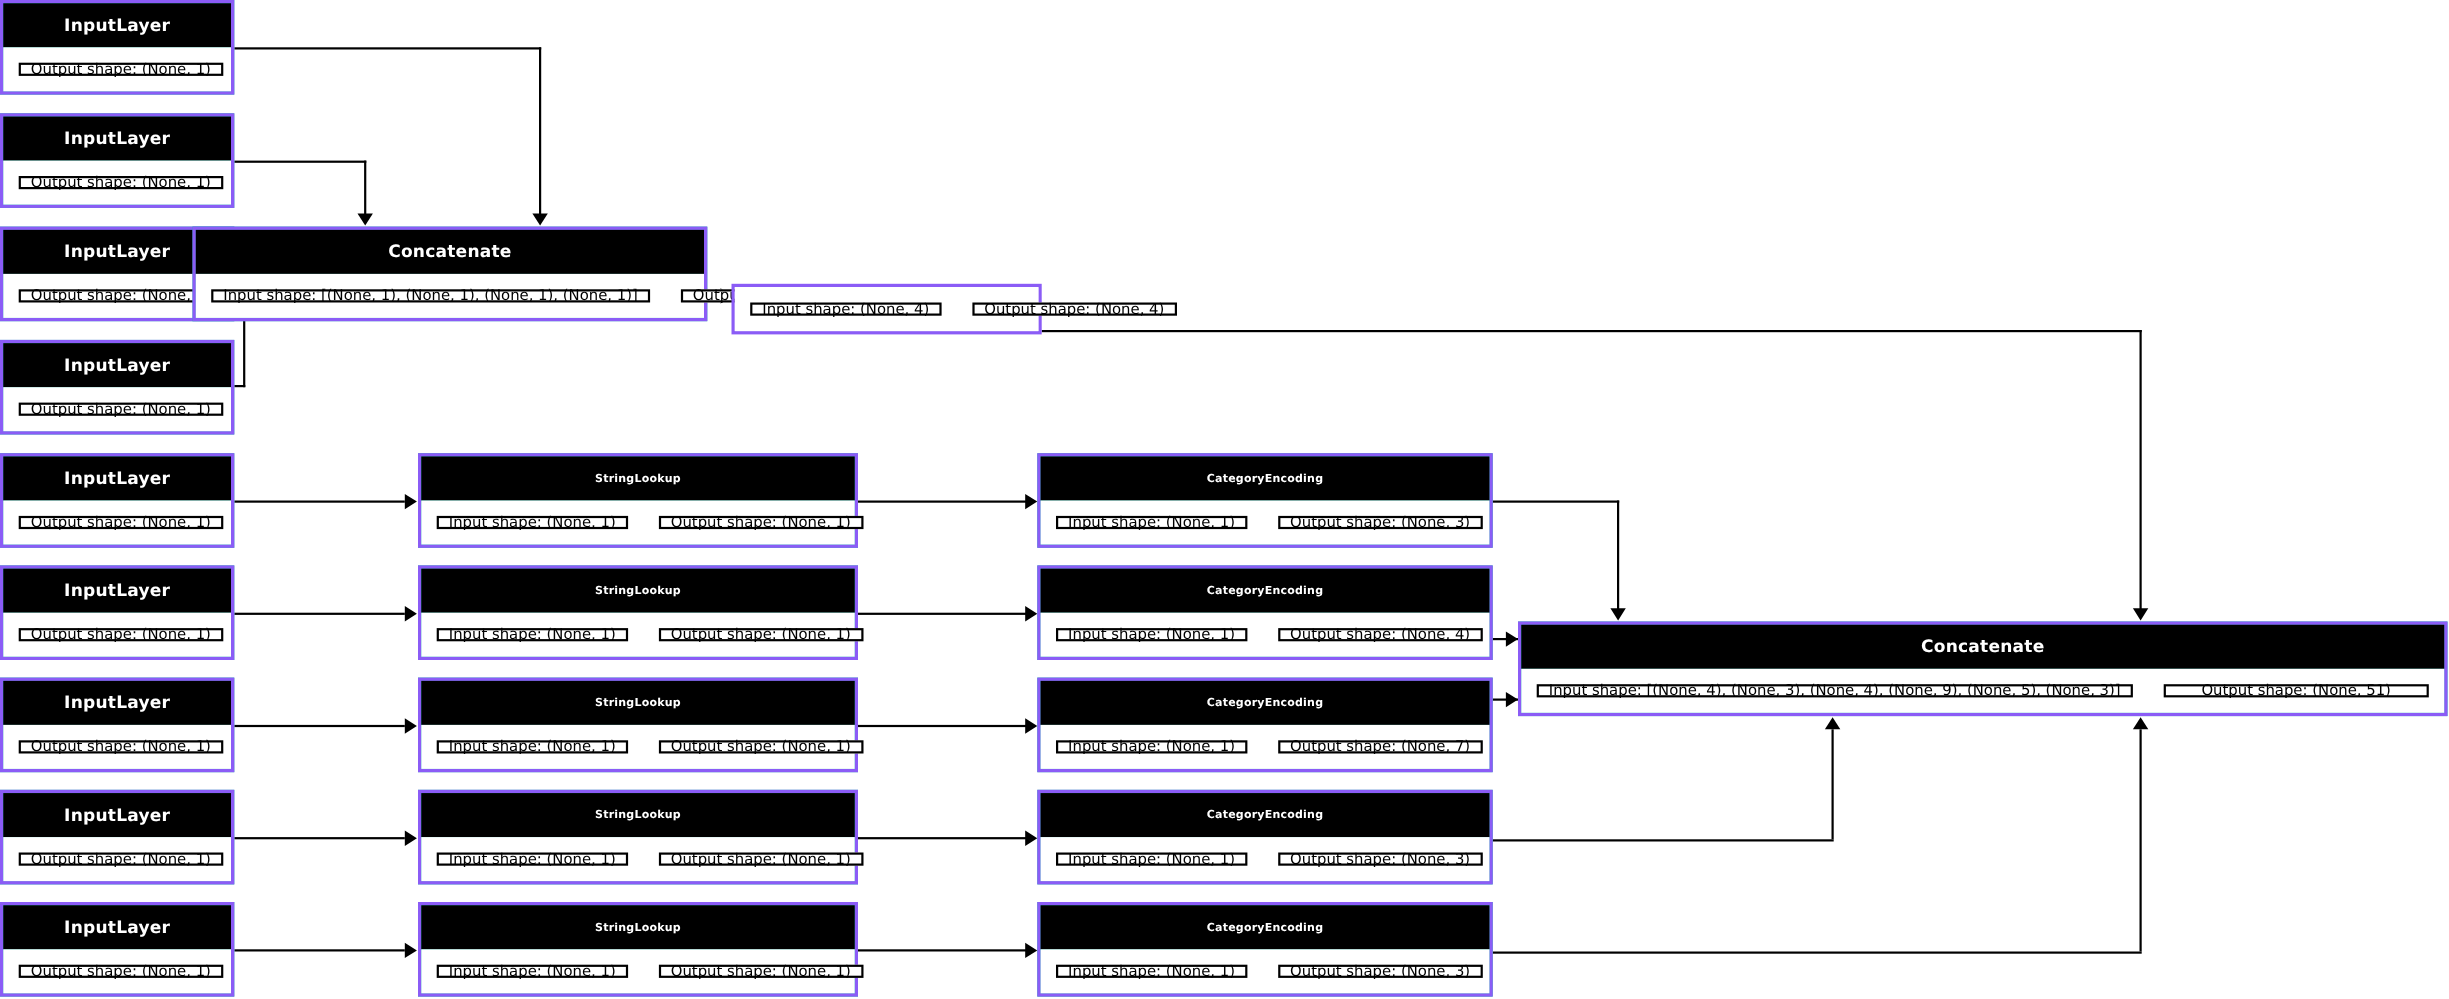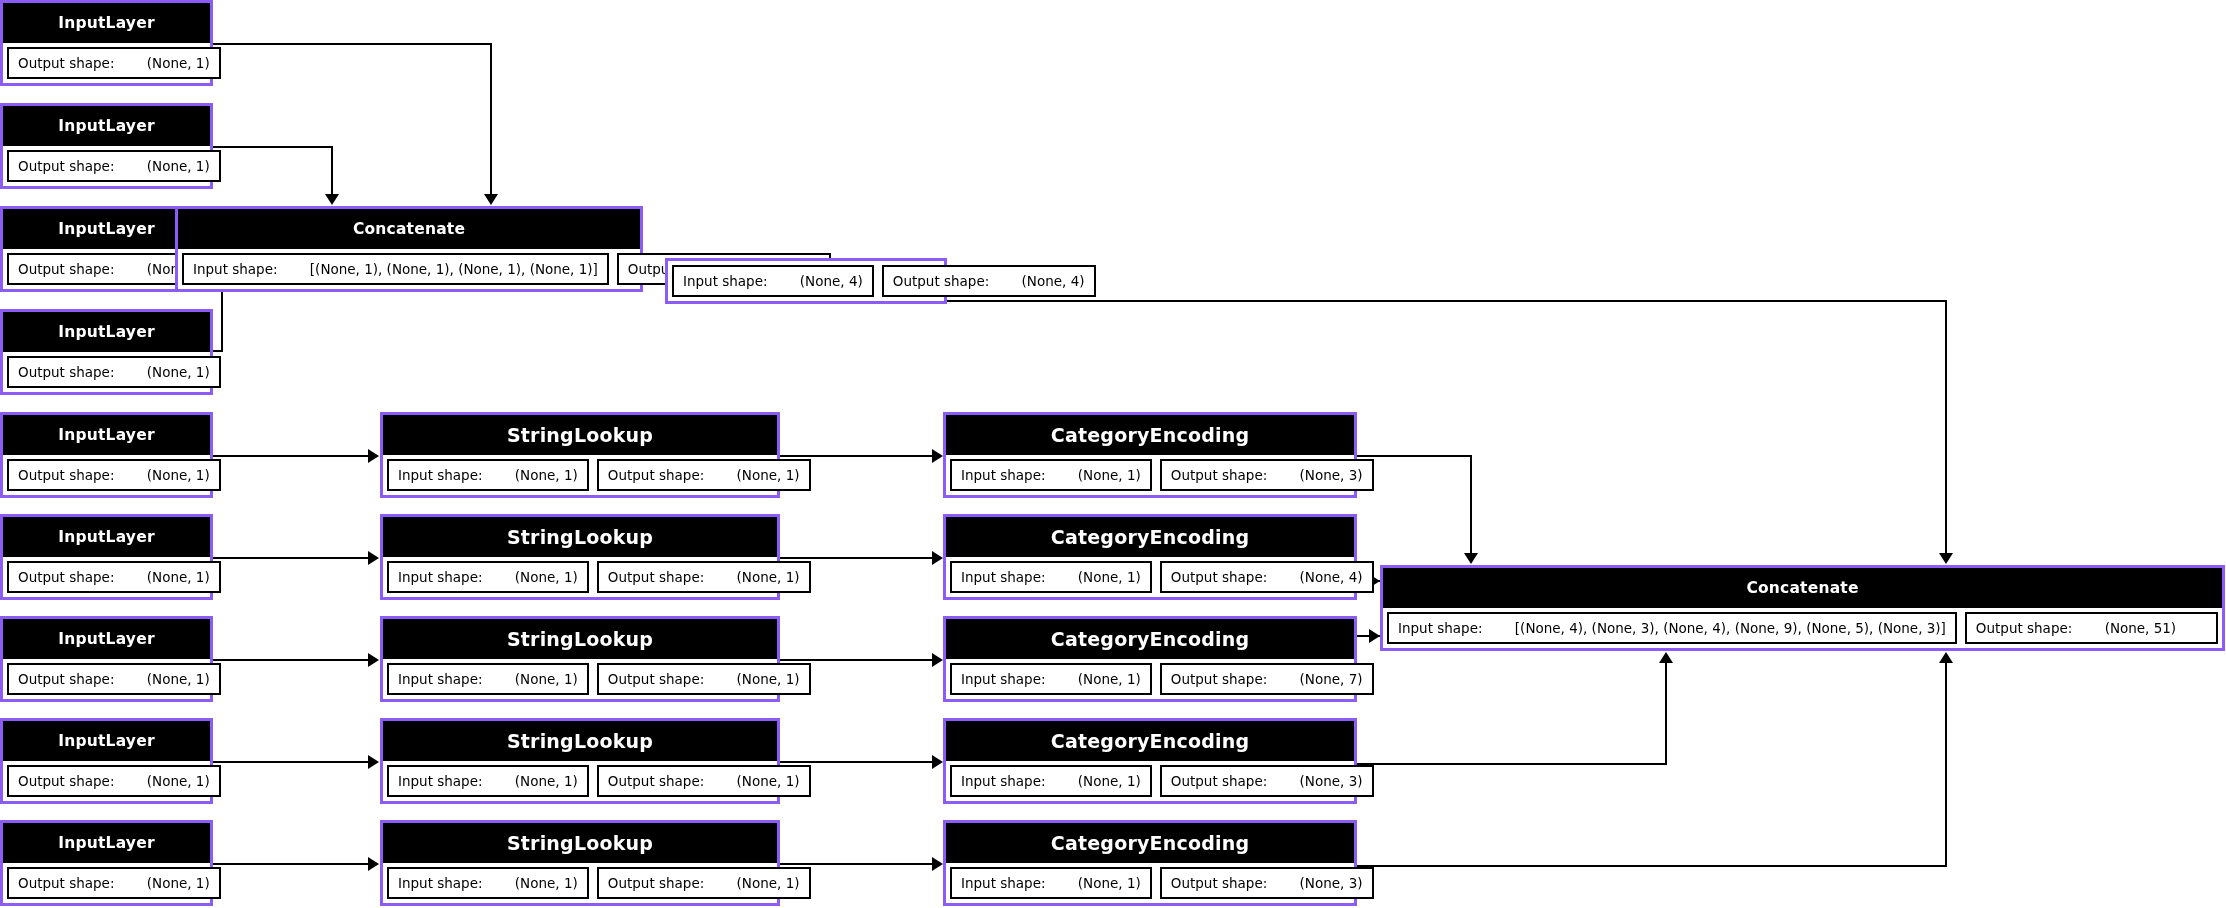--- a/index.html
+++ b/index.html
@@ -17,9 +17,9 @@
   .node-body{display:flex;width:100%;box-sizing:border-box;background:#ffffff;}
   .cell{
     box-sizing:border-box;background:#ffffff;color:#000000;
-    display:flex;align-items:center;
+    display:flex;align-items:center;justify-content:center;
     padding:0 9px;white-space:nowrap;border:2px solid #000000;
-    margin:4px;flex:1 1 auto;gap:14px;
+    margin:14px;flex:1 1 auto;
   }
   .cell b{font-weight:normal;}
   .cell .lbl{font-weight:normal;}

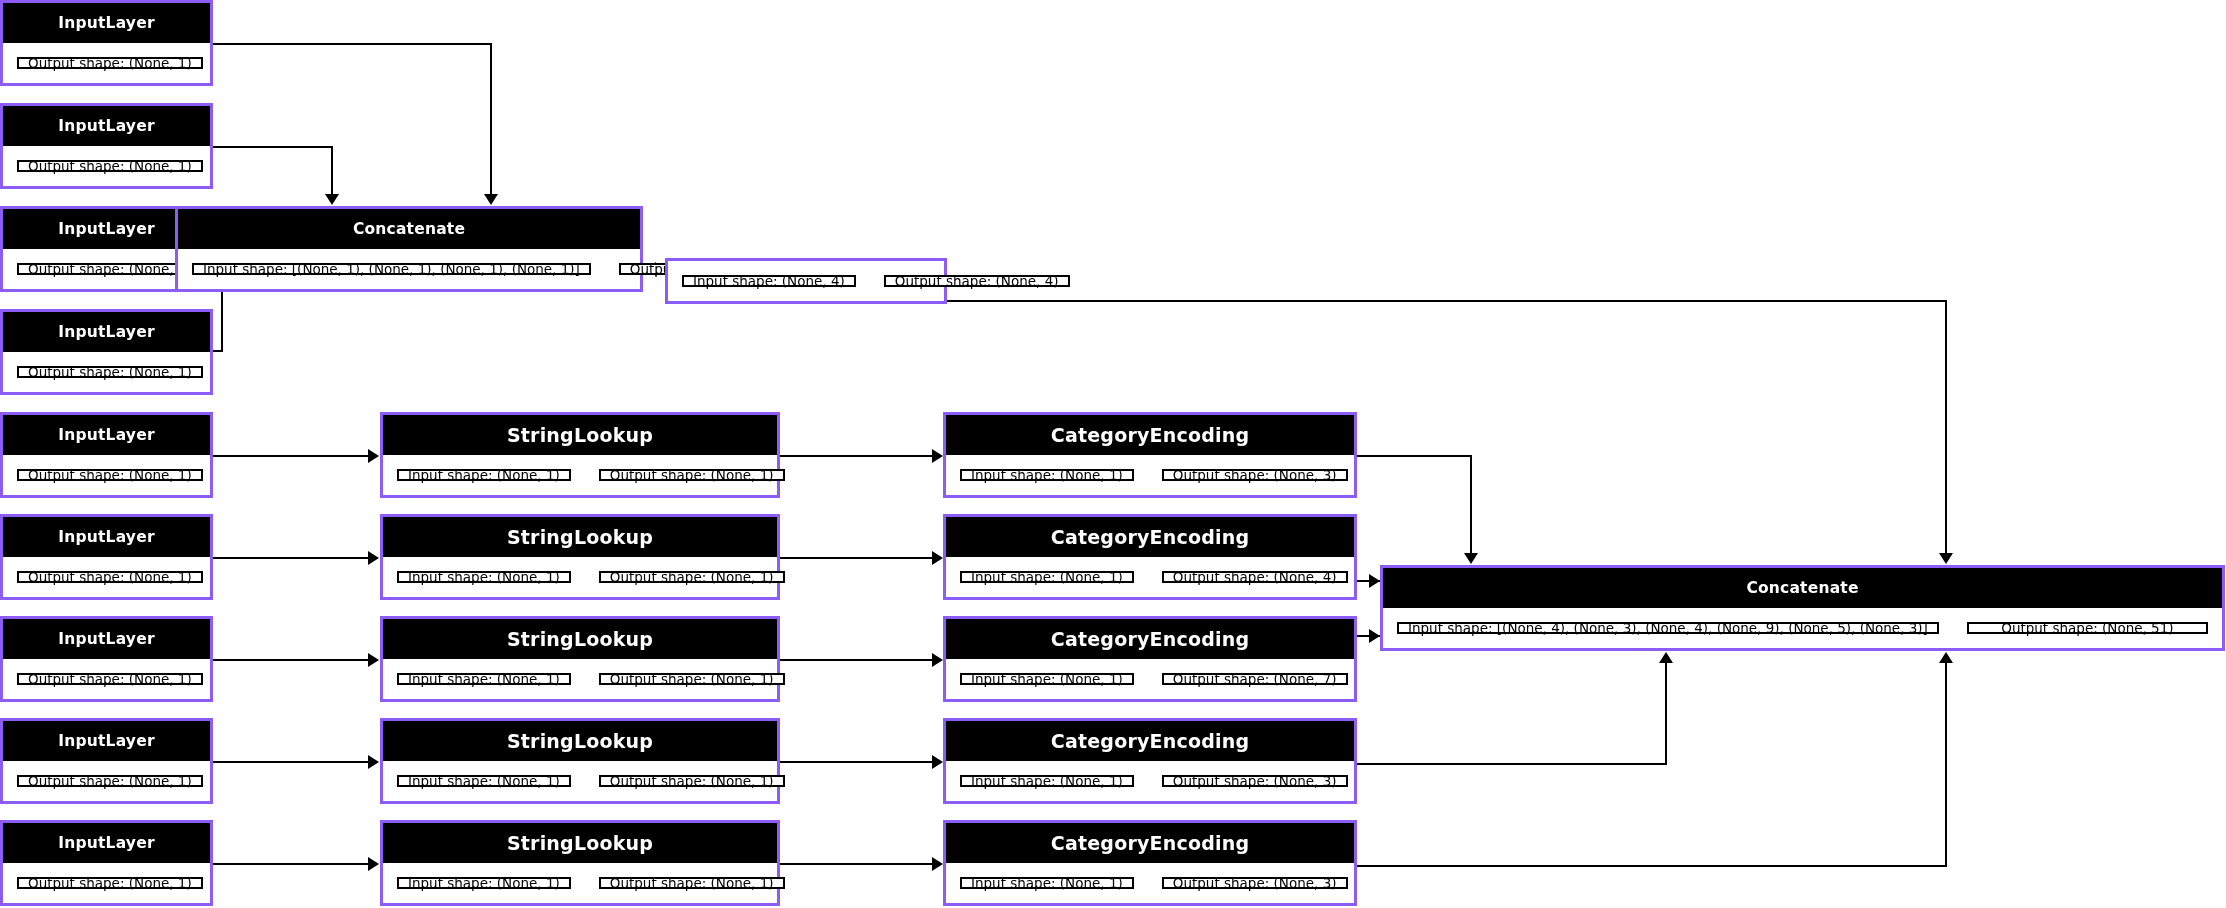--- a/index.html
+++ b/index.html
@@ -33,7 +33,7 @@
   .t-proc .node-body {height:40px;}
   .t-proc .cell      {font-size:13.5px;}
 
-  .t-cat  .node-title{height:40px;font-size:19px;}
+  .t-cat  .node-title{height:40px;font-size:10px;}
   .t-cat  .node-body {height:40px;}
   .t-cat  .cell      {font-size:13.5px;}
 

